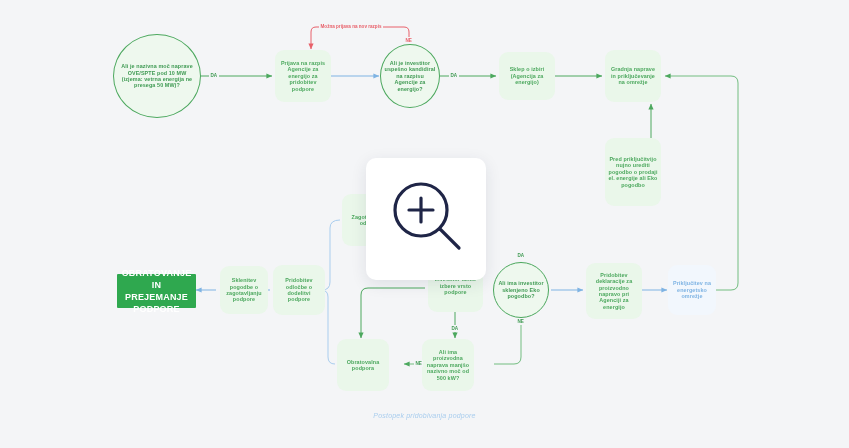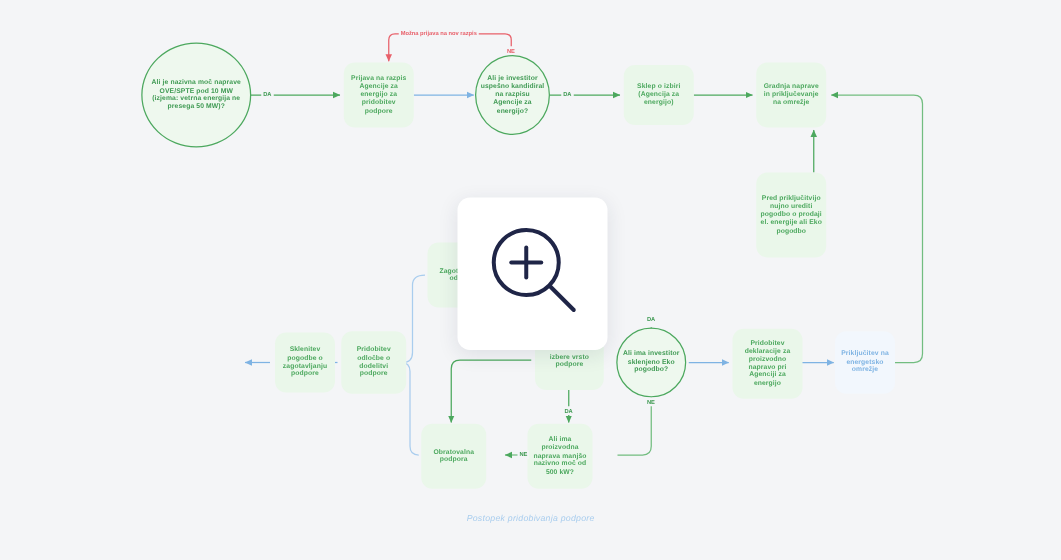--- a/index.html
+++ b/index.html
@@ -232,6 +232,9 @@
     <span>Sklenitev pogodbe o zagotavljanju podpore</span>
   </div>
 
+  <div class="node terminal" style="left:117px;top:274px;width:79px;height:34px;">
+    <span>OBRATOVANJE IN PREJEMANJE PODPORE</span>
+  </div>
 
   <div class="elabel" style="left:209px;top:72px;">DA</div>
   <div class="elabel" style="left:449px;top:72px;">DA</div>

